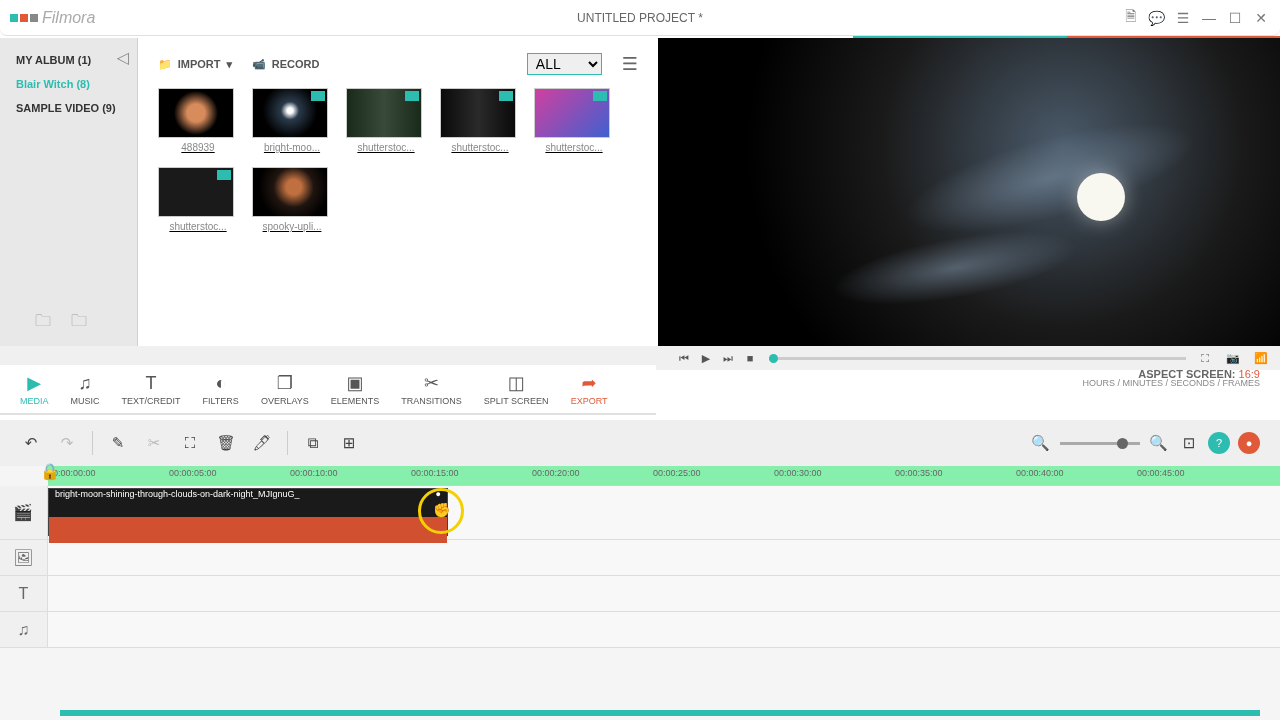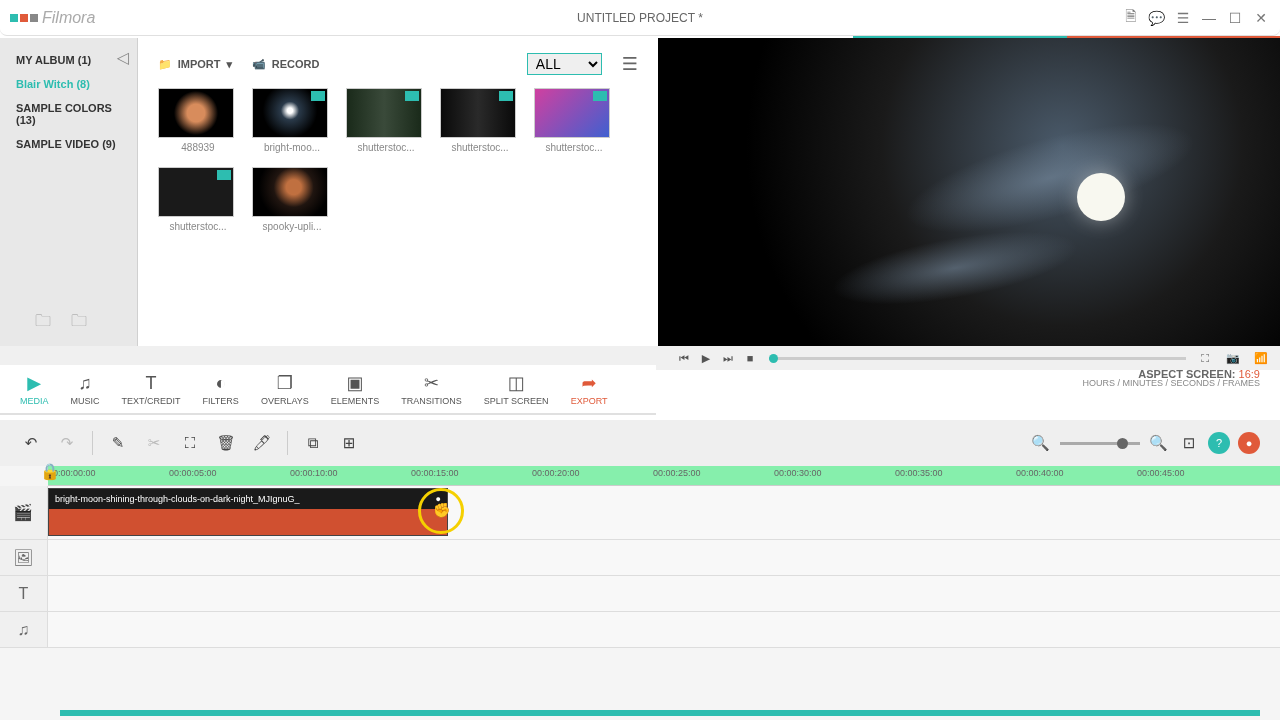--- a/index.html
+++ b/index.html
@@ -130,7 +130,6 @@
     <div class="sidebar-back">◁</div>
     <div class="album-item">MY ALBUM (1)</div>
     <div class="album-item active">Blair Witch (8)</div>
-    <div class="album-item">SAMPLE COLORS (13)</div>
     <div class="album-item">SAMPLE VIDEO (9)</div>
     <div class="sidebar-bottom">
       <div class="sb-icon">🗀</div>

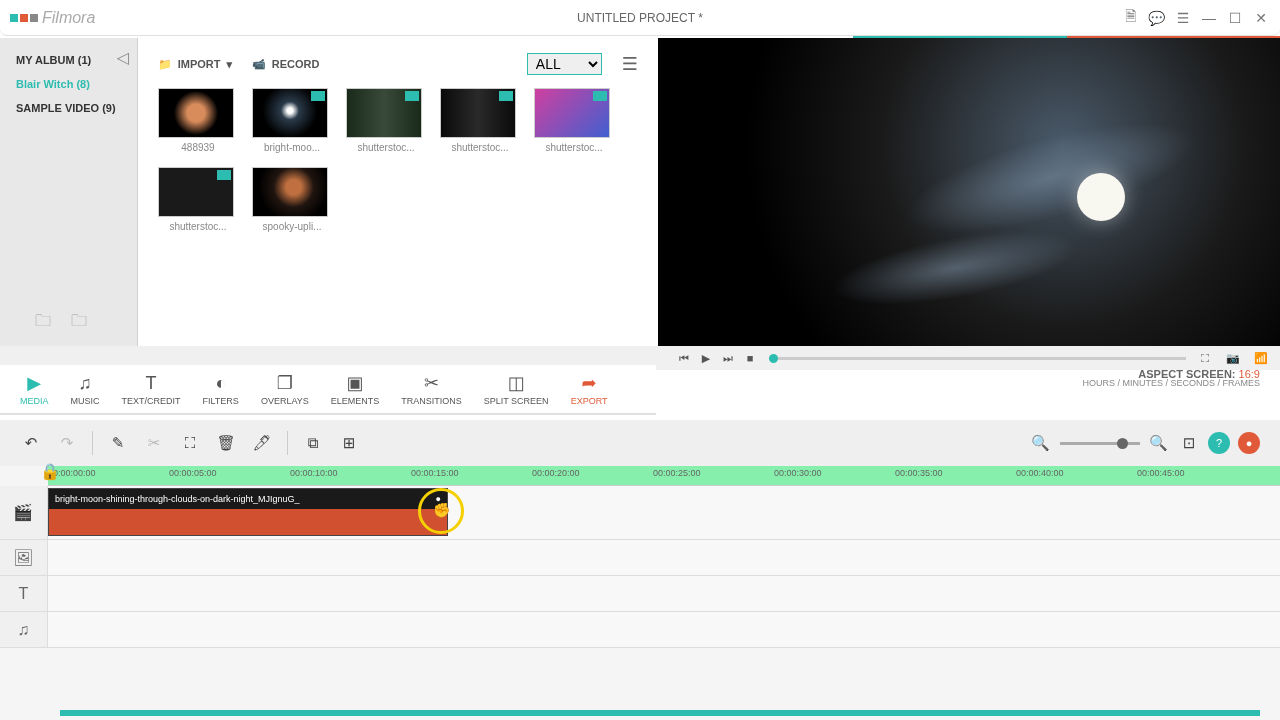--- a/index.html
+++ b/index.html
@@ -31,7 +31,7 @@
 .filter-select { margin-left: auto; width: 75px; height: 22px; border: 1px solid #2dbdb0; font-size: 14px; padding: 0 4px; }
 .view-toggle { color: #666; font-size: 18px; cursor: pointer; }
 .media-grid { display: flex; flex-wrap: wrap; gap: 14px; margin-top: 6px; }
-.media-item { width: 80px; }
+.media-item { width: 80px; text-decoration: underline; }
 .media-thumb { width: 76px; height: 50px; background: #000; position: relative; border: 1px solid #ccc; }
 .media-thumb .badge { position: absolute; top: 2px; right: 2px; width: 14px; height: 10px; background: #2dbdb0; }
 .media-label { font-size: 10px; color: #888; text-align: center; margin-top: 4px; white-space: nowrap; overflow: hidden; text-overflow: ellipsis; }

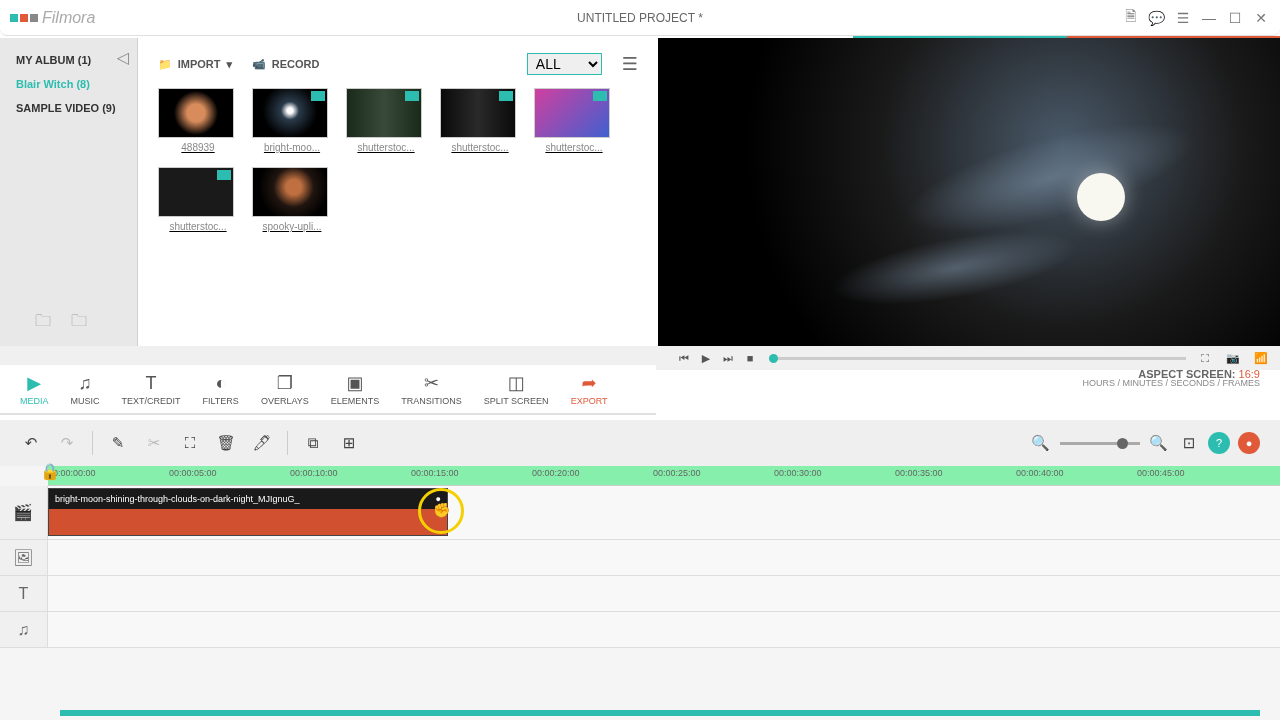--- a/index.html
+++ b/index.html
@@ -78,7 +78,7 @@
 .track-content { flex: 1; position: relative; }
 
 .clip { position: absolute; top: 2px; height: 48px; background: #1a1a1a; border: 1px solid #444; }
-.clip-top { height: 20px; display: flex; align-items: center; padding: 0 6px; font-size: 9px; color: #fff; }
+.clip-top { height: 28px; display: flex; padding: 0 6px; font-size: 9px; color: #fff; }
 .clip-bottom { height: 26px; background: #d05030; }
 .clip-label { white-space: nowrap; overflow: hidden; }
 

